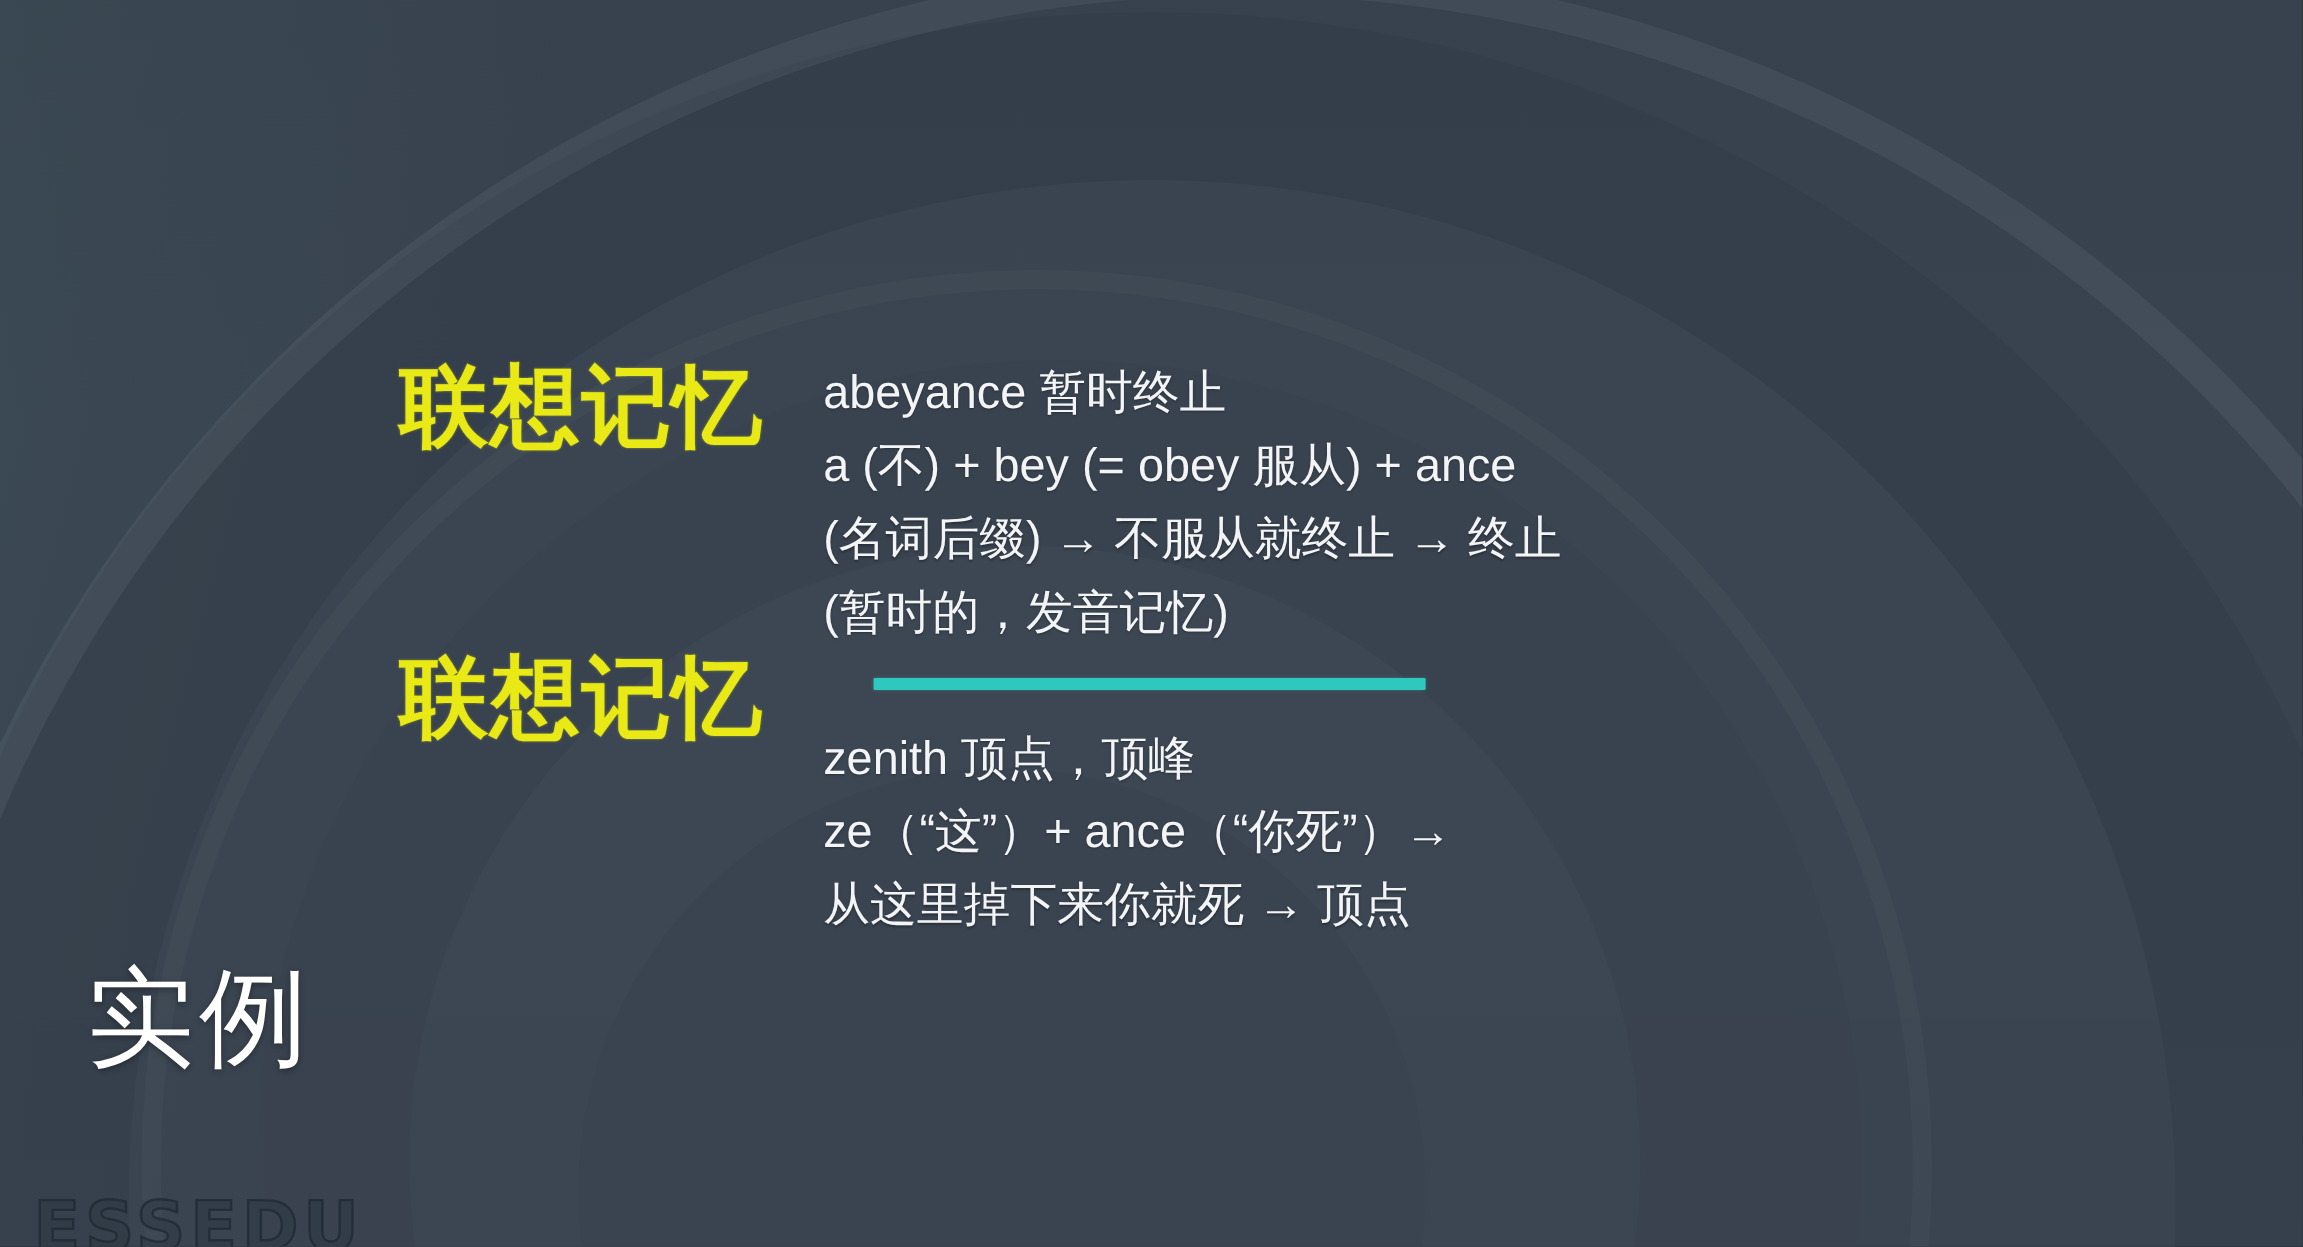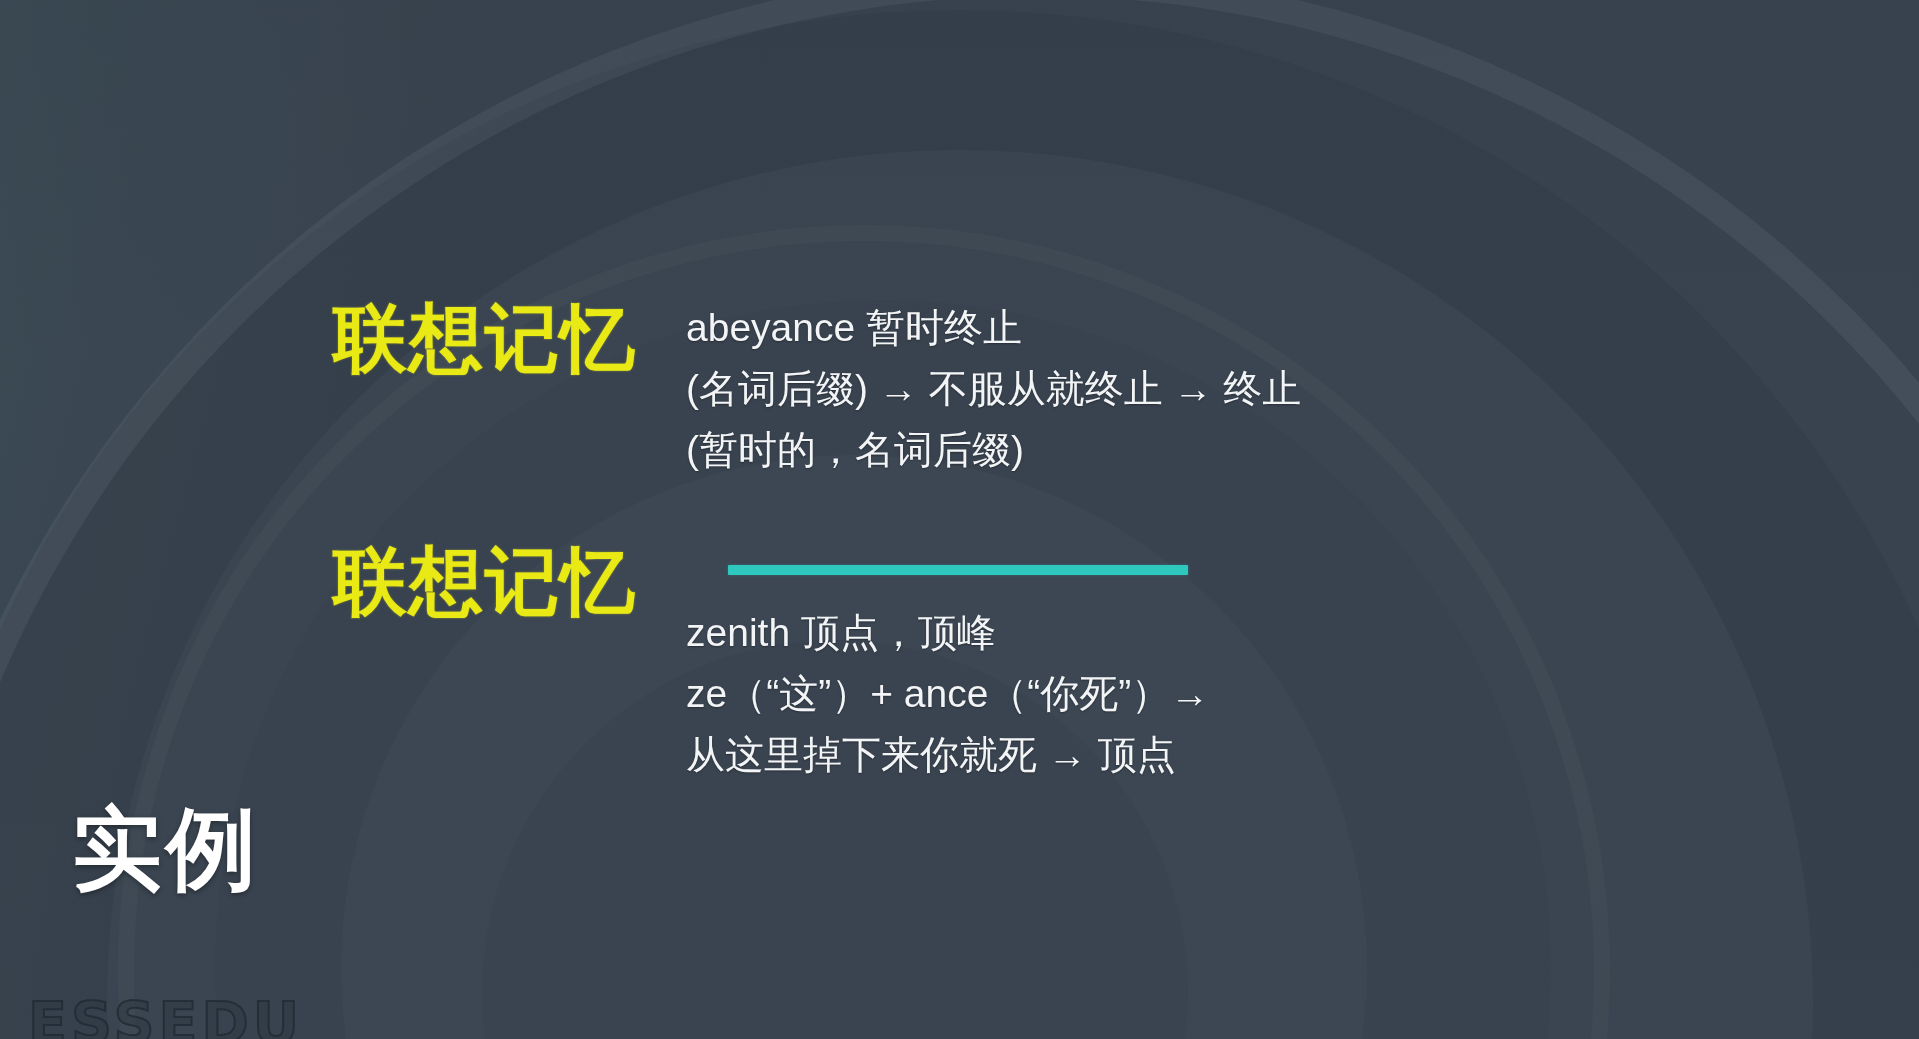--- a/index.html
+++ b/index.html
@@ -197,6 +197,7 @@
 
     <div class="body-block block-1">
       <span class="body-line">abeyance 暂时终止</span>
+      <span class="body-line">a (不) + bey (= obey 服从) + ance</span>
       <span class="body-line">(名词后缀) → 不服从就终止 → 终止</span>
       <span class="body-line">(暂时的，名词后缀)</span>
     </div>

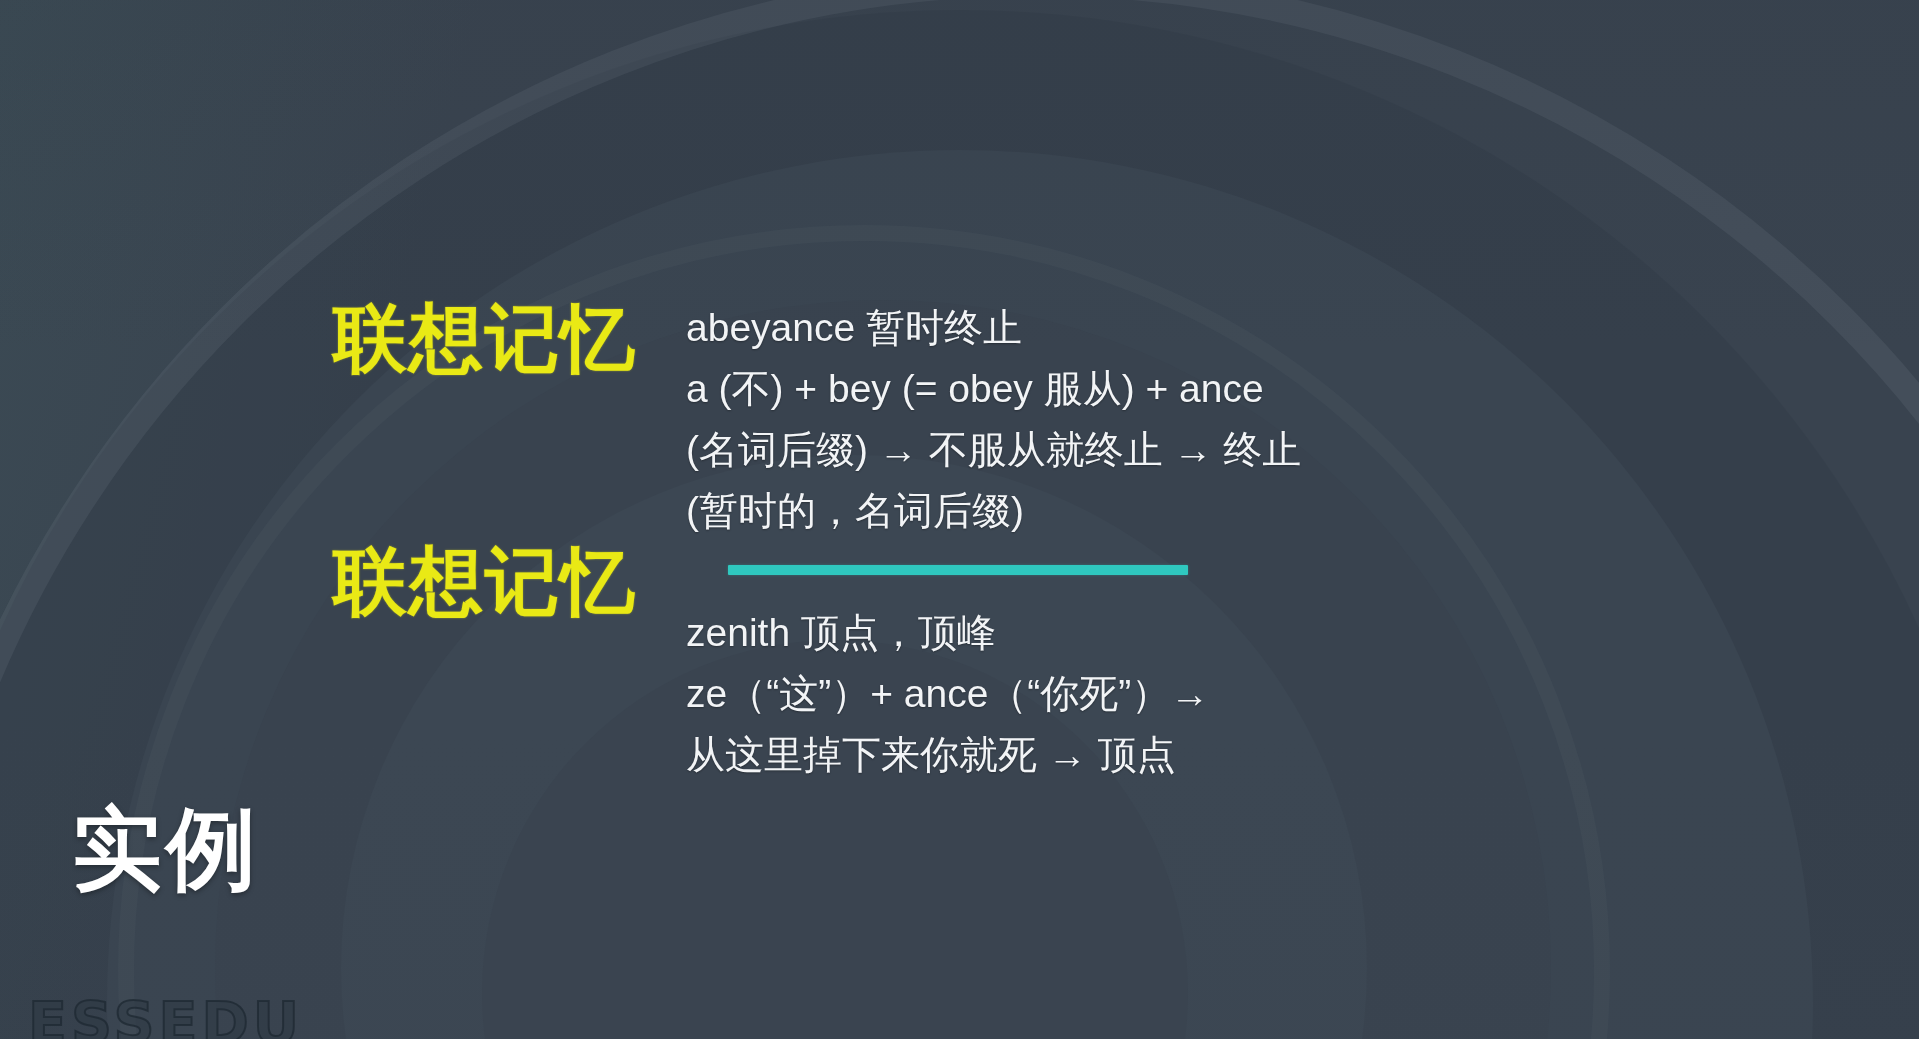--- a/index.html
+++ b/index.html
@@ -199,7 +199,7 @@
       <span class="body-line">abeyance 暂时终止</span>
       <span class="body-line">a (不) + bey (= obey 服从) + ance</span>
       <span class="body-line">(名词后缀) → 不服从就终止 → 终止</span>
-      <span class="body-line">(暂时的，名词后缀)</span>
+      <span class="body-line">(暂时的，发音记忆)</span>
     </div>
 
     <div class="heading heading-2">联想记忆</div>

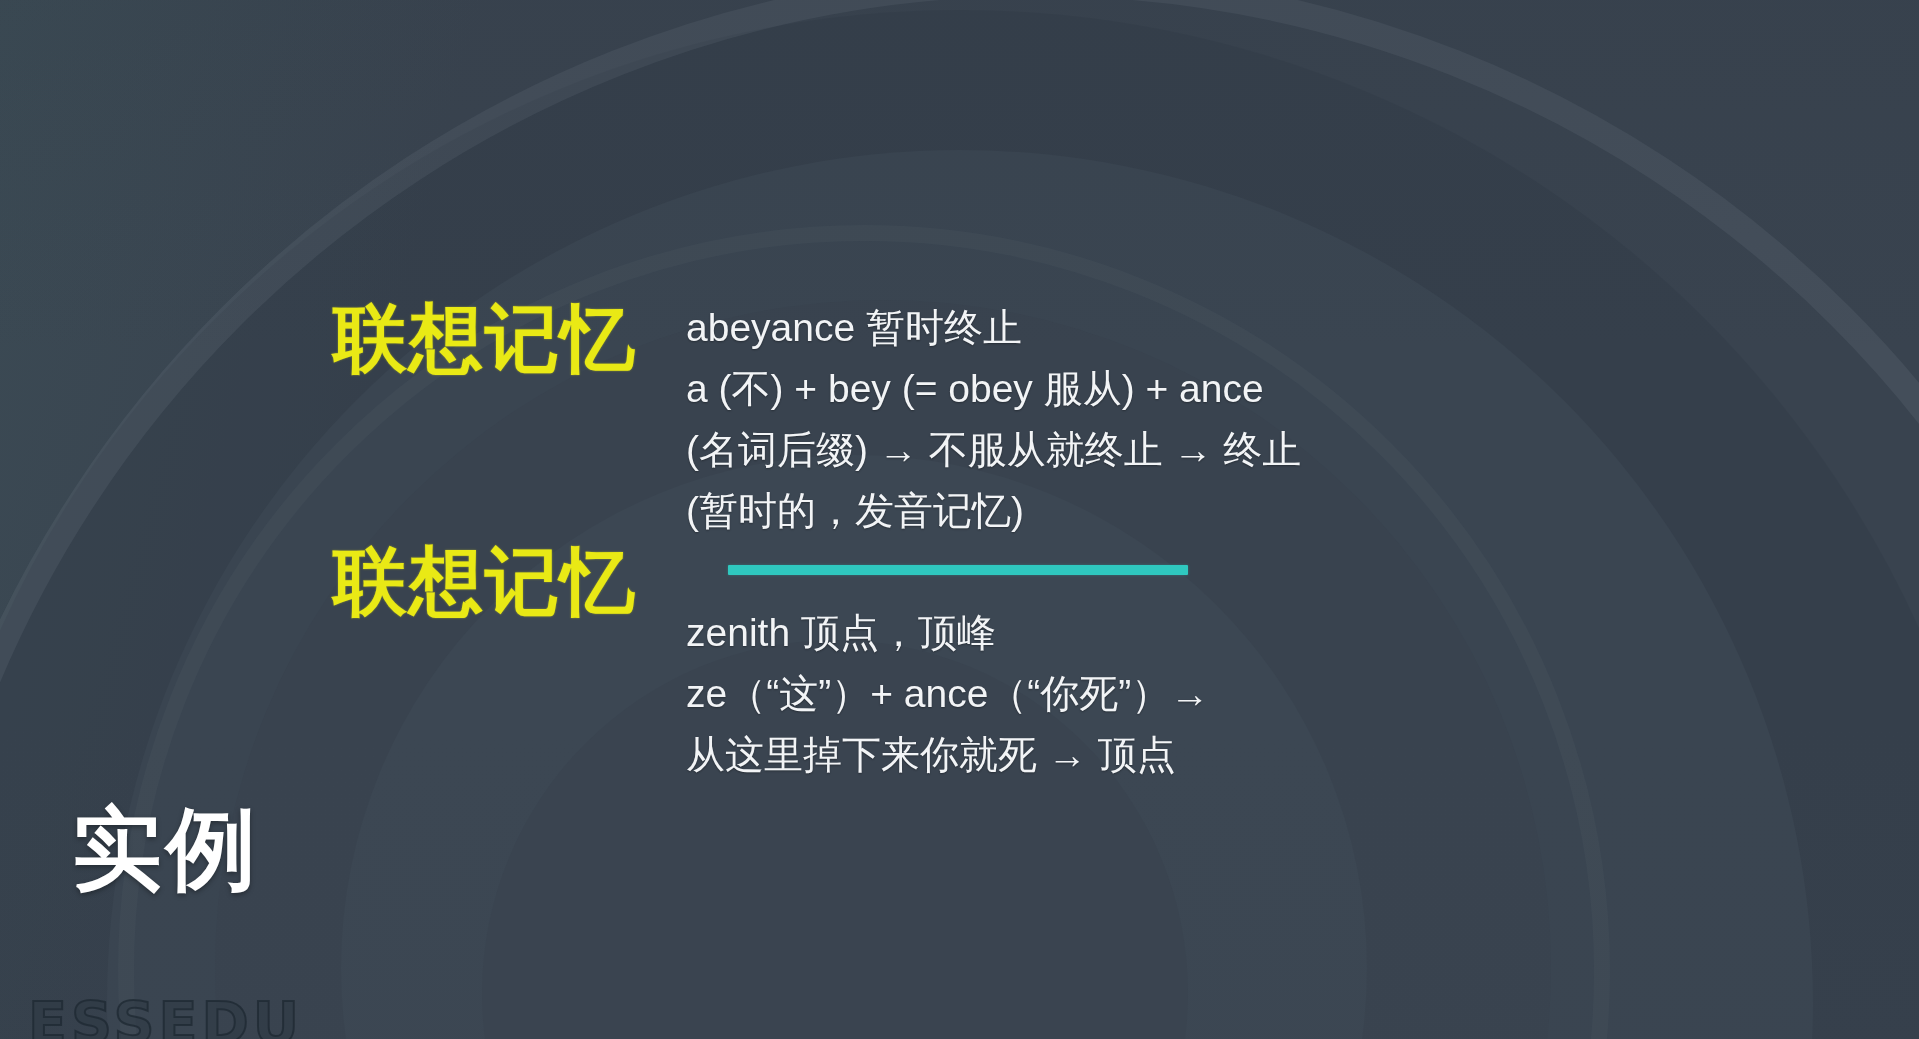--- a/index.html
+++ b/index.html
@@ -152,7 +152,7 @@
     top: 772px;
     color: #ffffff;
     font-size: 90px;
-    font-weight: 700;
+    font-weight: 400;
     letter-spacing: 4px;
     line-height: 1;
     white-space: nowrap;

